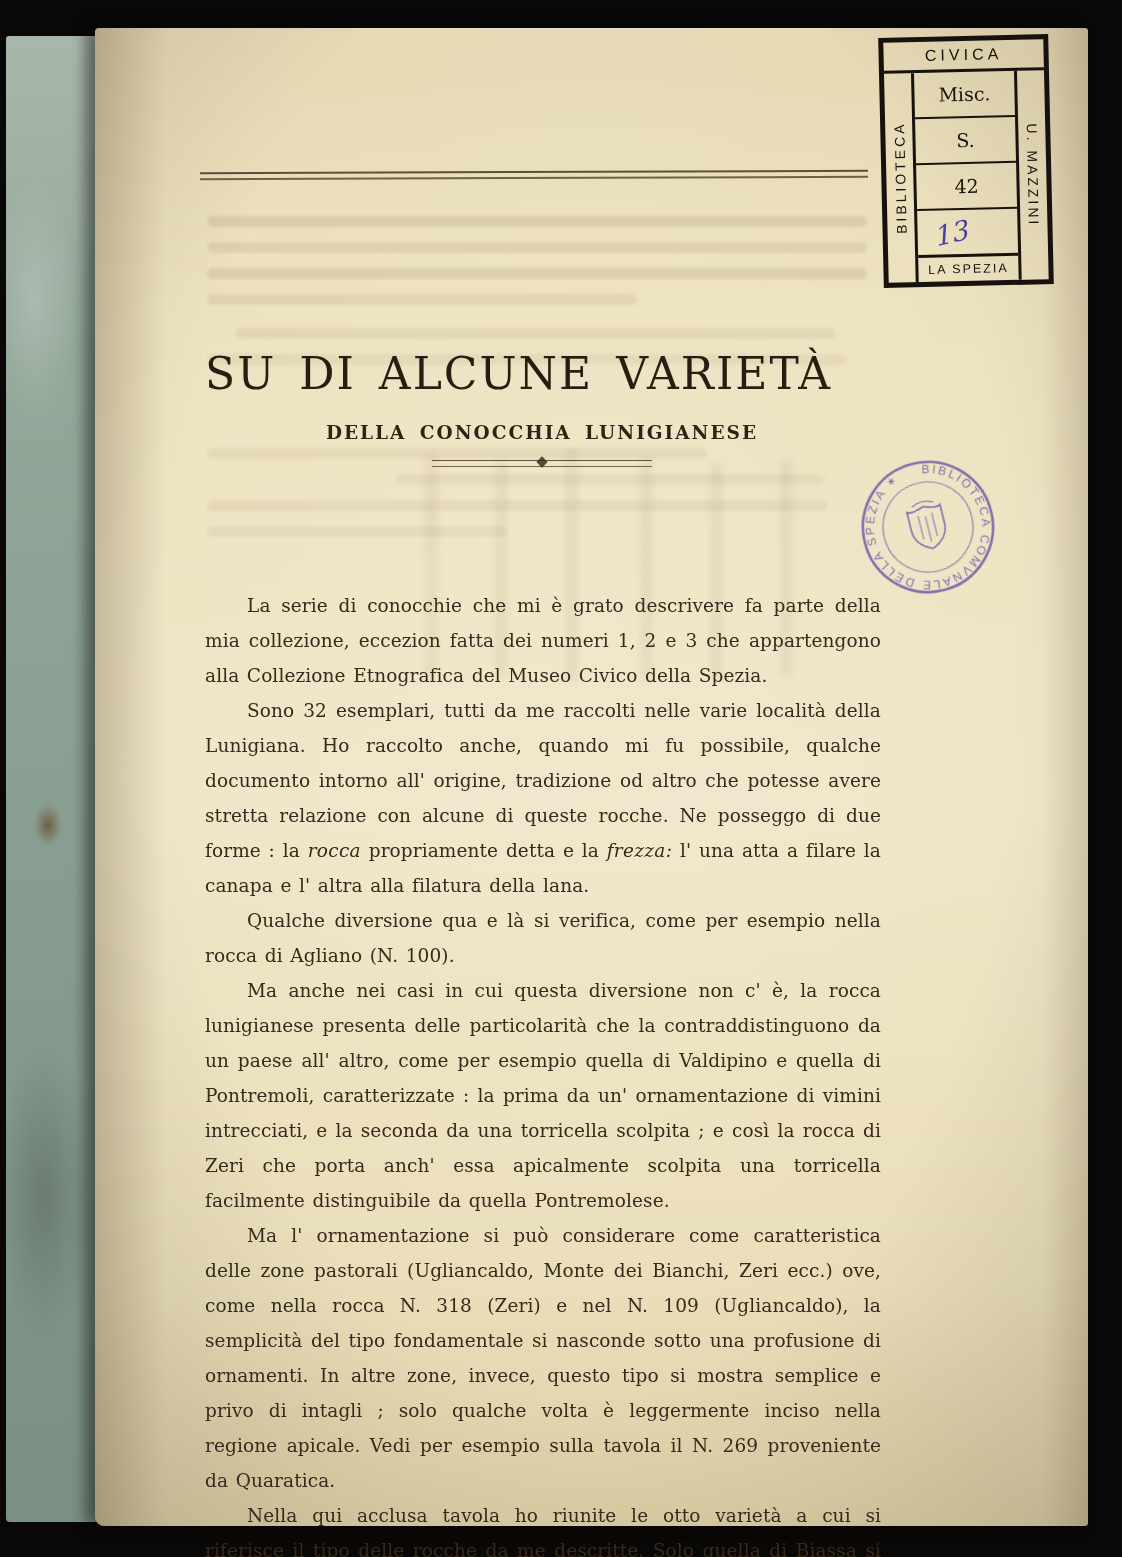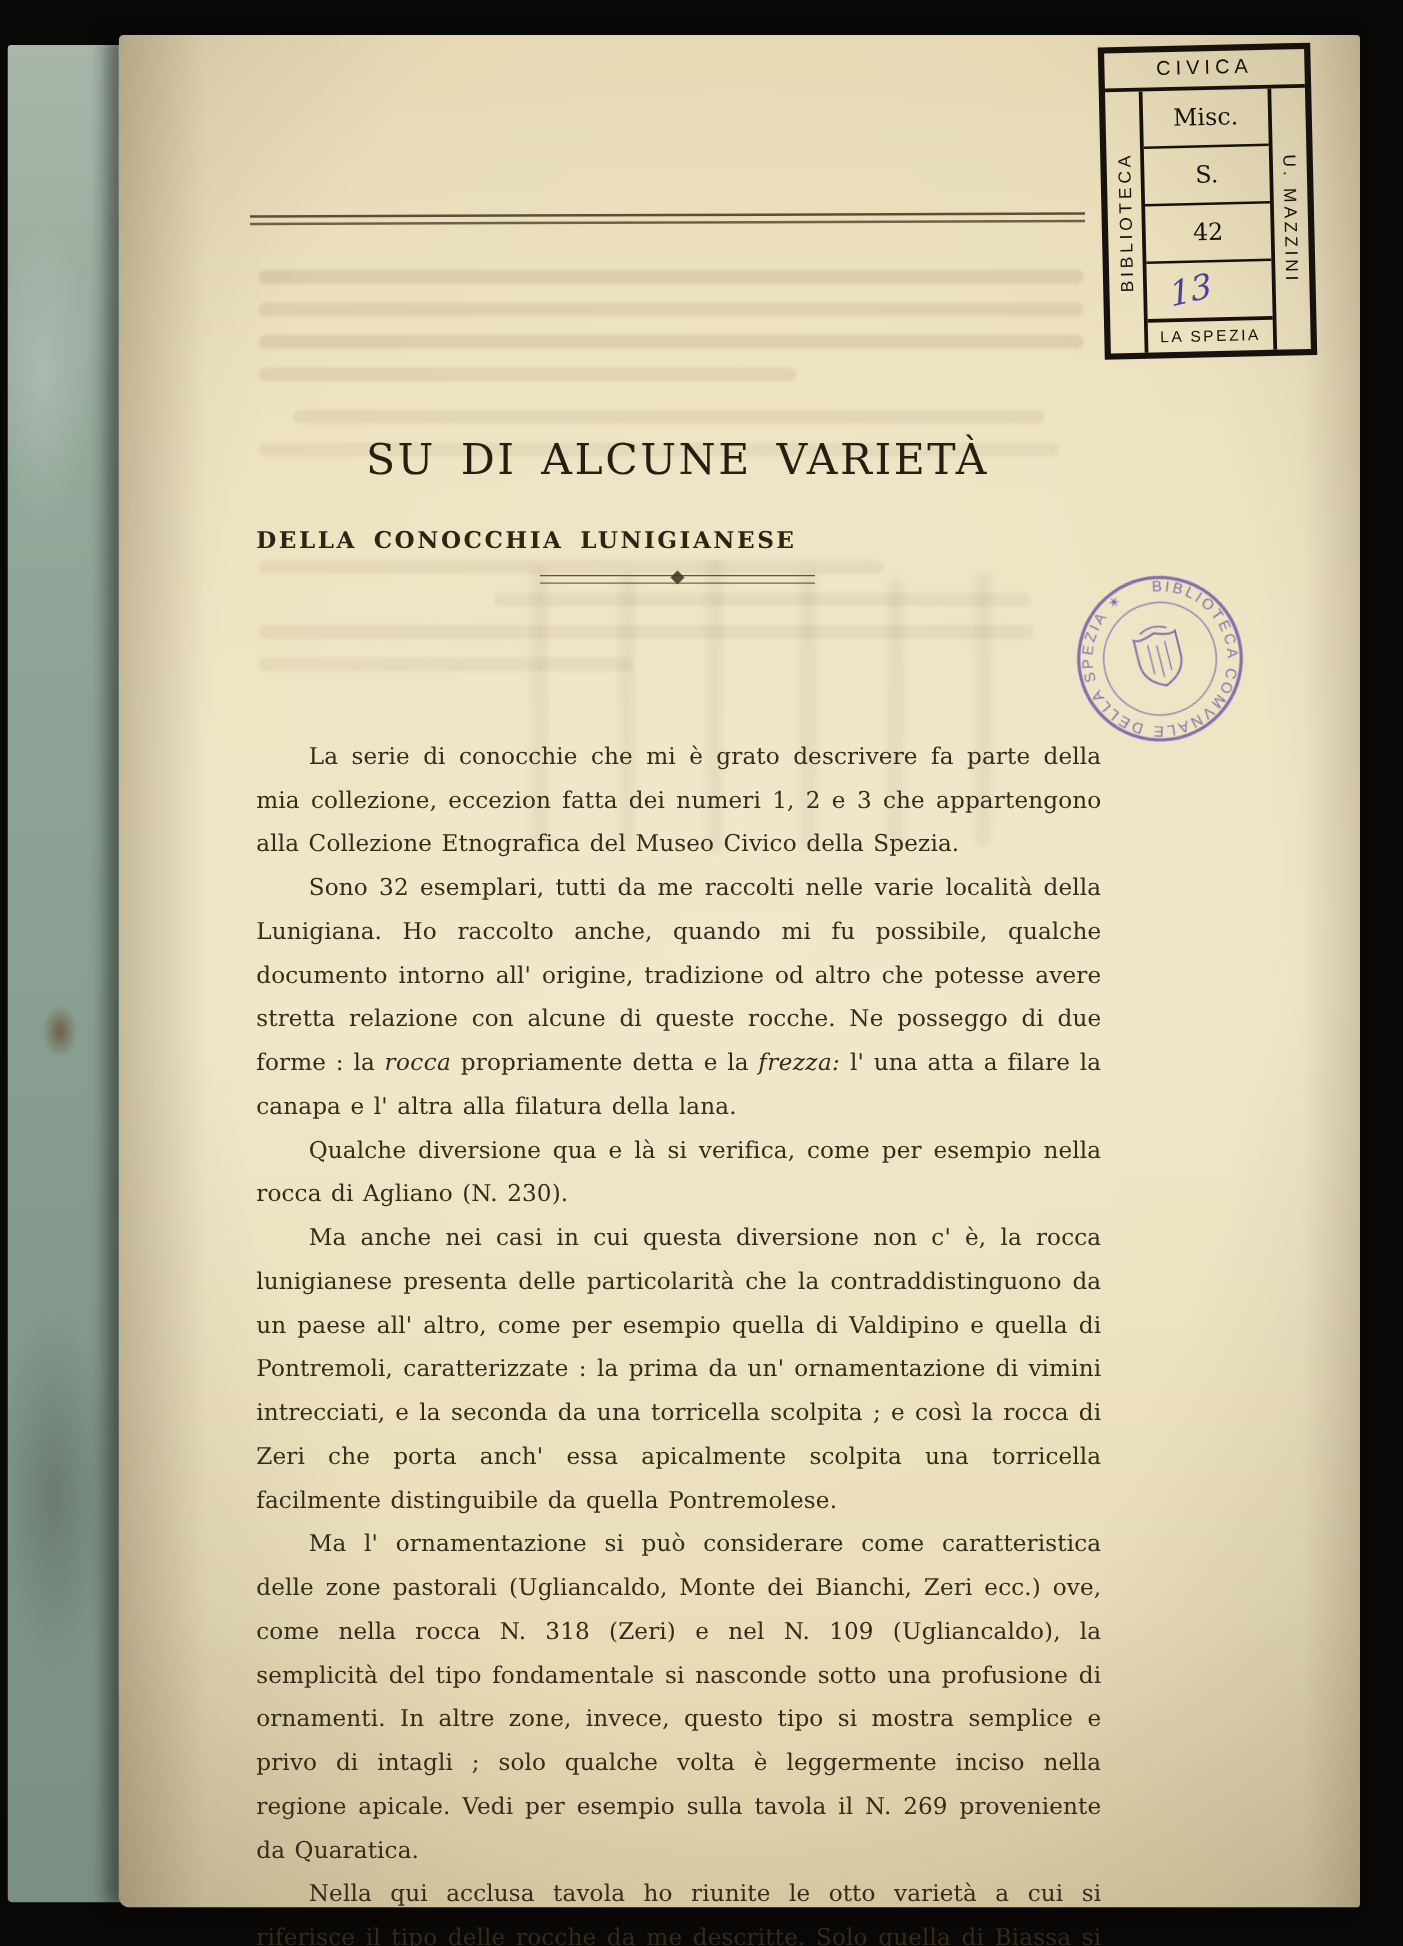--- a/index.html
+++ b/index.html
@@ -41,7 +41,7 @@
   }
   .title {
     position:absolute; left:110px; top:320px; width:674px;
-    text-align:center; font-size:34px; letter-spacing:2px; word-spacing:7px;
+    font-size:44px; letter-spacing:2px; word-spacing:7px;
     color:#271e12; font-weight:400;
   }
   .subtitle {

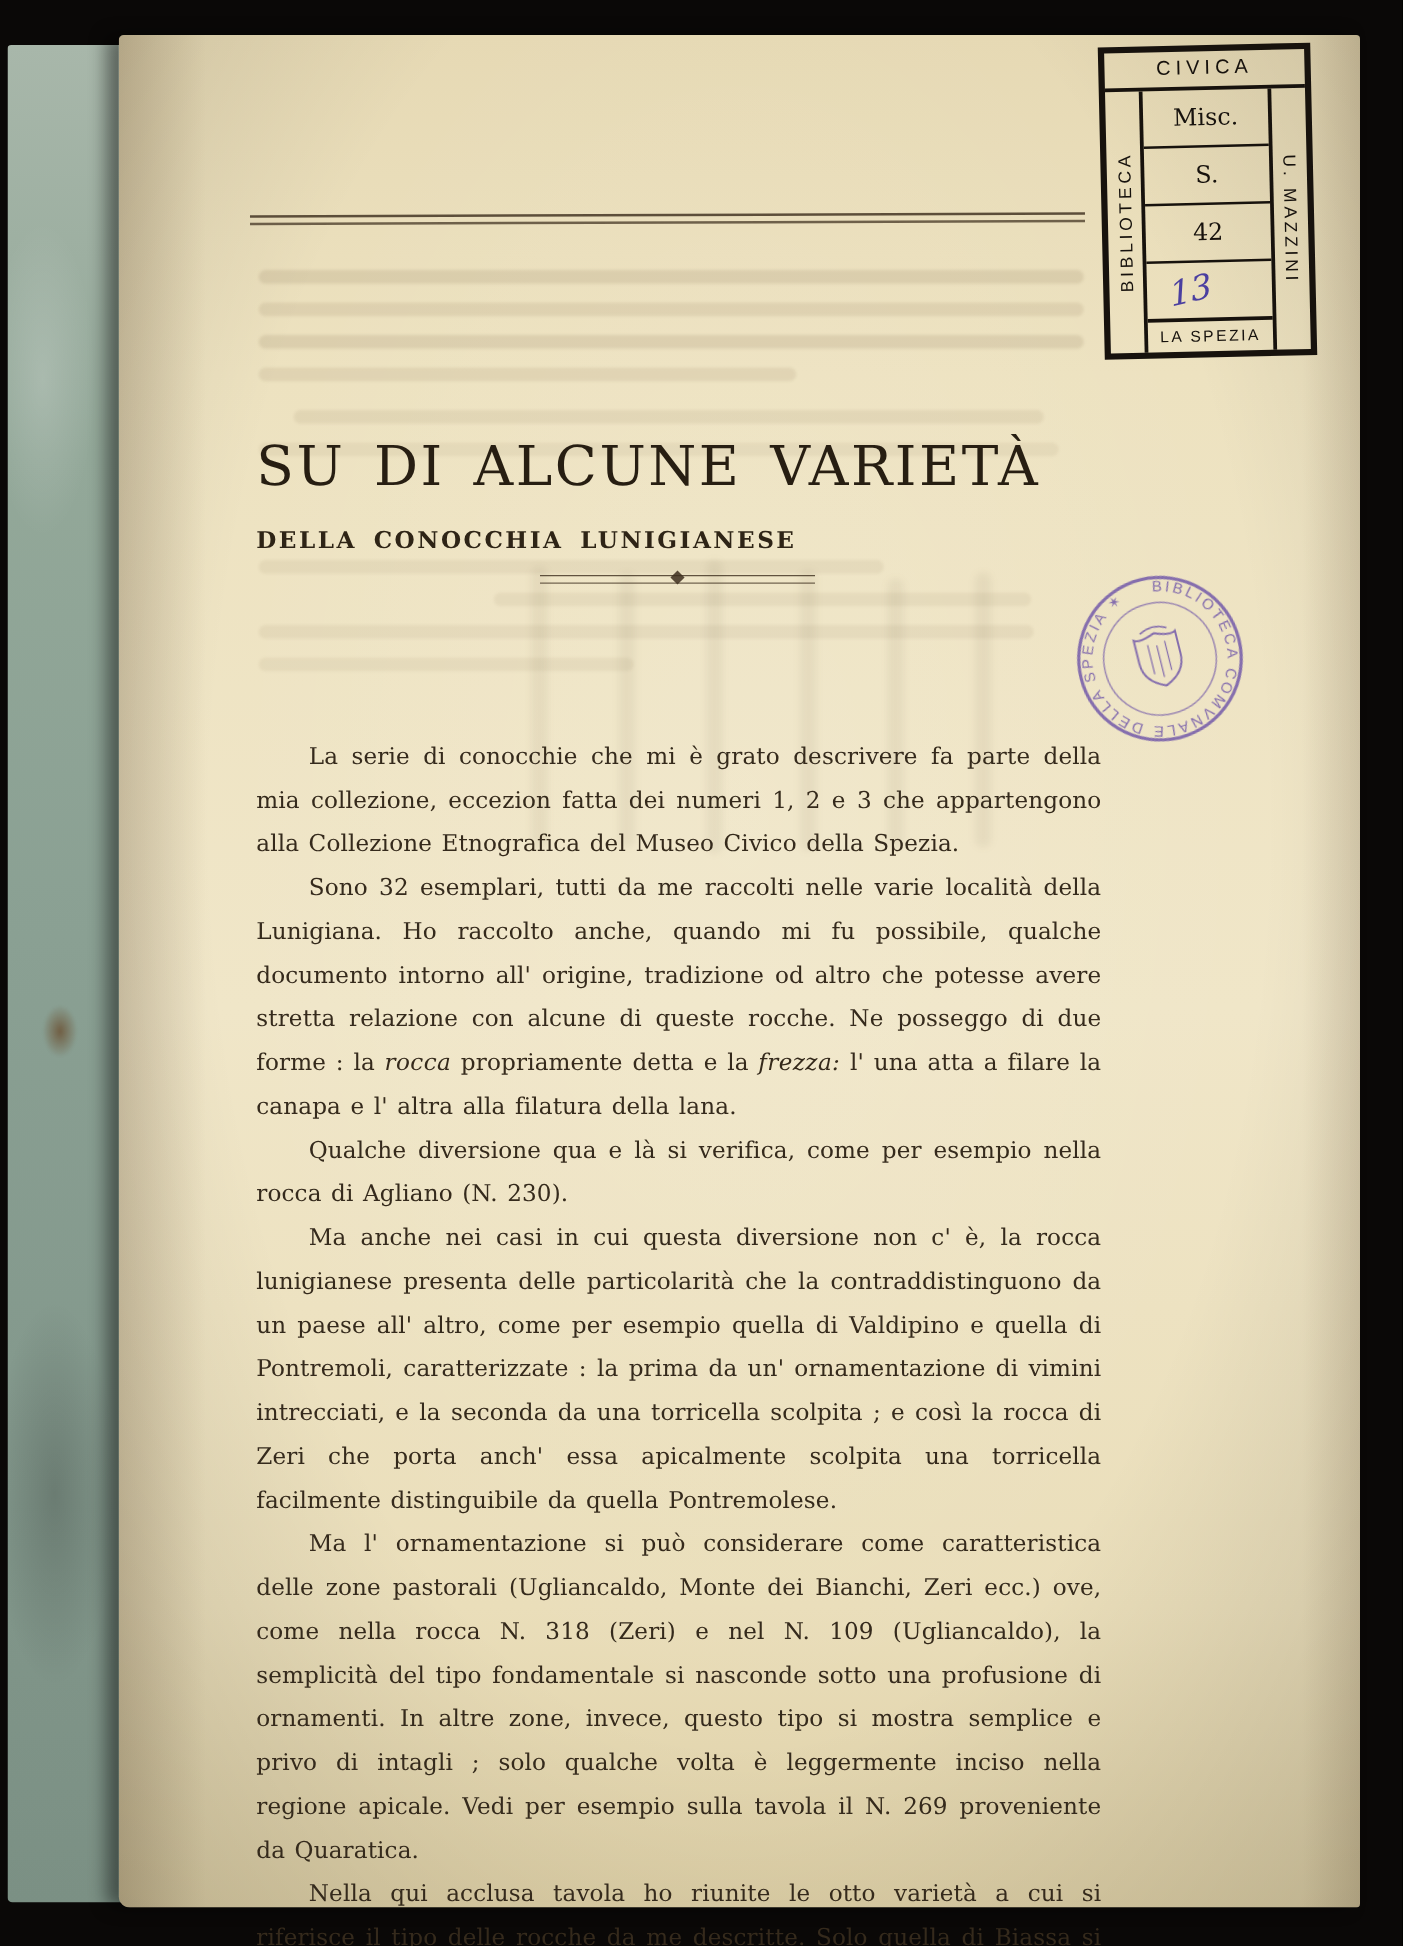--- a/index.html
+++ b/index.html
@@ -46,7 +46,7 @@
   }
   .subtitle {
     position:absolute; left:110px; top:394px; width:674px;
-    text-align:left; font-size:18.5px; letter-spacing:2px; word-spacing:5px;
+    text-align:center; font-size:18.5px; letter-spacing:2px; word-spacing:5px;
     color:#2e2416; font-weight:700;
   }
   .ornament-rule {

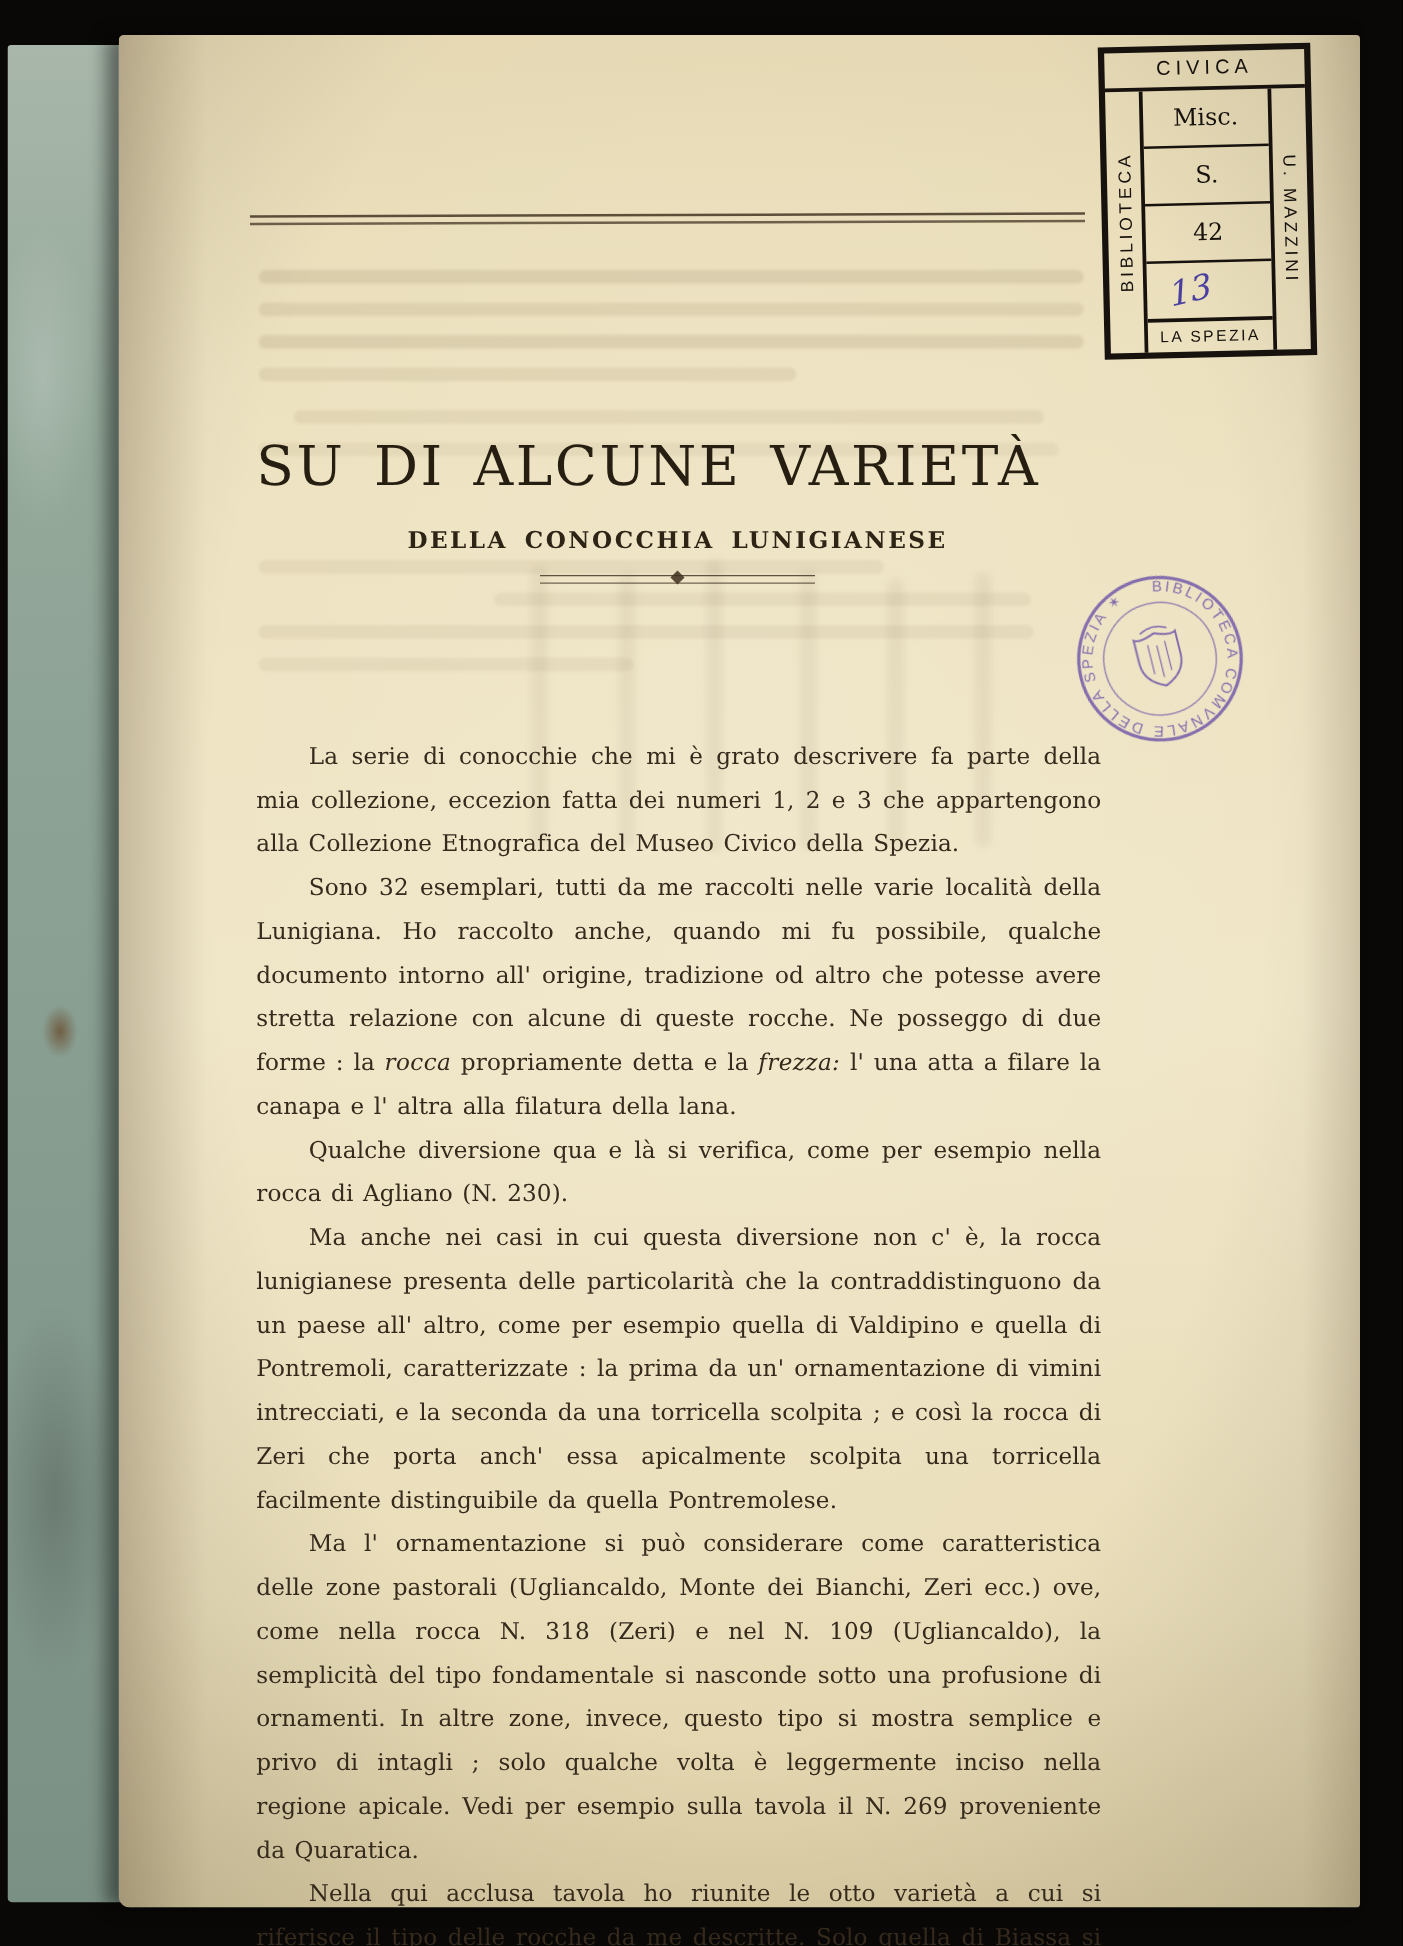--- a/index.html
+++ b/index.html
@@ -189,7 +189,7 @@
     <div class="body-text">
         <p class="para"><span>La serie di conocchie che mi è grato descrivere fa parte della mia collezione, eccezion fatta dei numeri 1, 2 e 3 che appartengono alla Collezione Etnografica del Museo Civico della Spezia.</span></p>
         <p class="para"><span>Sono 32 esemplari, tutti da me raccolti nelle varie località della Lunigiana. Ho raccolto anche, quando mi fu possibile, qualche documento intorno all' origine, tradizione od altro che potesse avere stretta relazione con alcune di queste rocche. Ne posseggo di due forme : la </span><i>rocca</i><span> propriamente detta e la </span><i>frezza:</i><span> l' una atta a filare la canapa e l' altra alla filatura della lana.</span></p>
-        <p class="para"><span>Qualche diversione qua e là si verifica, come per esempio nella rocca di Agliano (N. 230).</span></p>
+        <p class="para"><span>Qualche diversione qua e là si verifica, come per esempio nella rocca di Agliano (N. 100).</span></p>
         <p class="para"><span>Ma anche nei casi in cui questa diversione non c' è, la rocca lunigianese presenta delle particolarità che la contraddistinguono da un paese all' altro, come per esempio quella di Valdipino e quella di Pontremoli, caratterizzate : la prima da un' ornamentazione di vimini intrecciati, e la seconda da una torricella scolpita ; e così la rocca di Zeri che porta anch' essa apicalmente scolpita una torricella facilmente distinguibile da quella Pontremolese.</span></p>
         <p class="para"><span>Ma l' ornamentazione si può considerare come caratteristica delle zone pastorali (Ugliancaldo, Monte dei Bianchi, Zeri ecc.) ove, come nella rocca N. 318 (Zeri) e nel N. 109 (Ugliancaldo), la semplicità del tipo fondamentale si nasconde sotto una profusione di ornamenti. In altre zone, invece, questo tipo si mostra semplice e privo di intagli ; solo qualche volta è leggermente inciso nella regione apicale. Vedi per esempio sulla tavola il N. 269 proveniente da Quaratica.</span></p>
         <p class="para"><span>Nella qui acclusa tavola ho riunite le otto varietà a cui si riferisce il tipo delle rocche da me descritte. Solo quella di Biassa si stacca</span></p>

